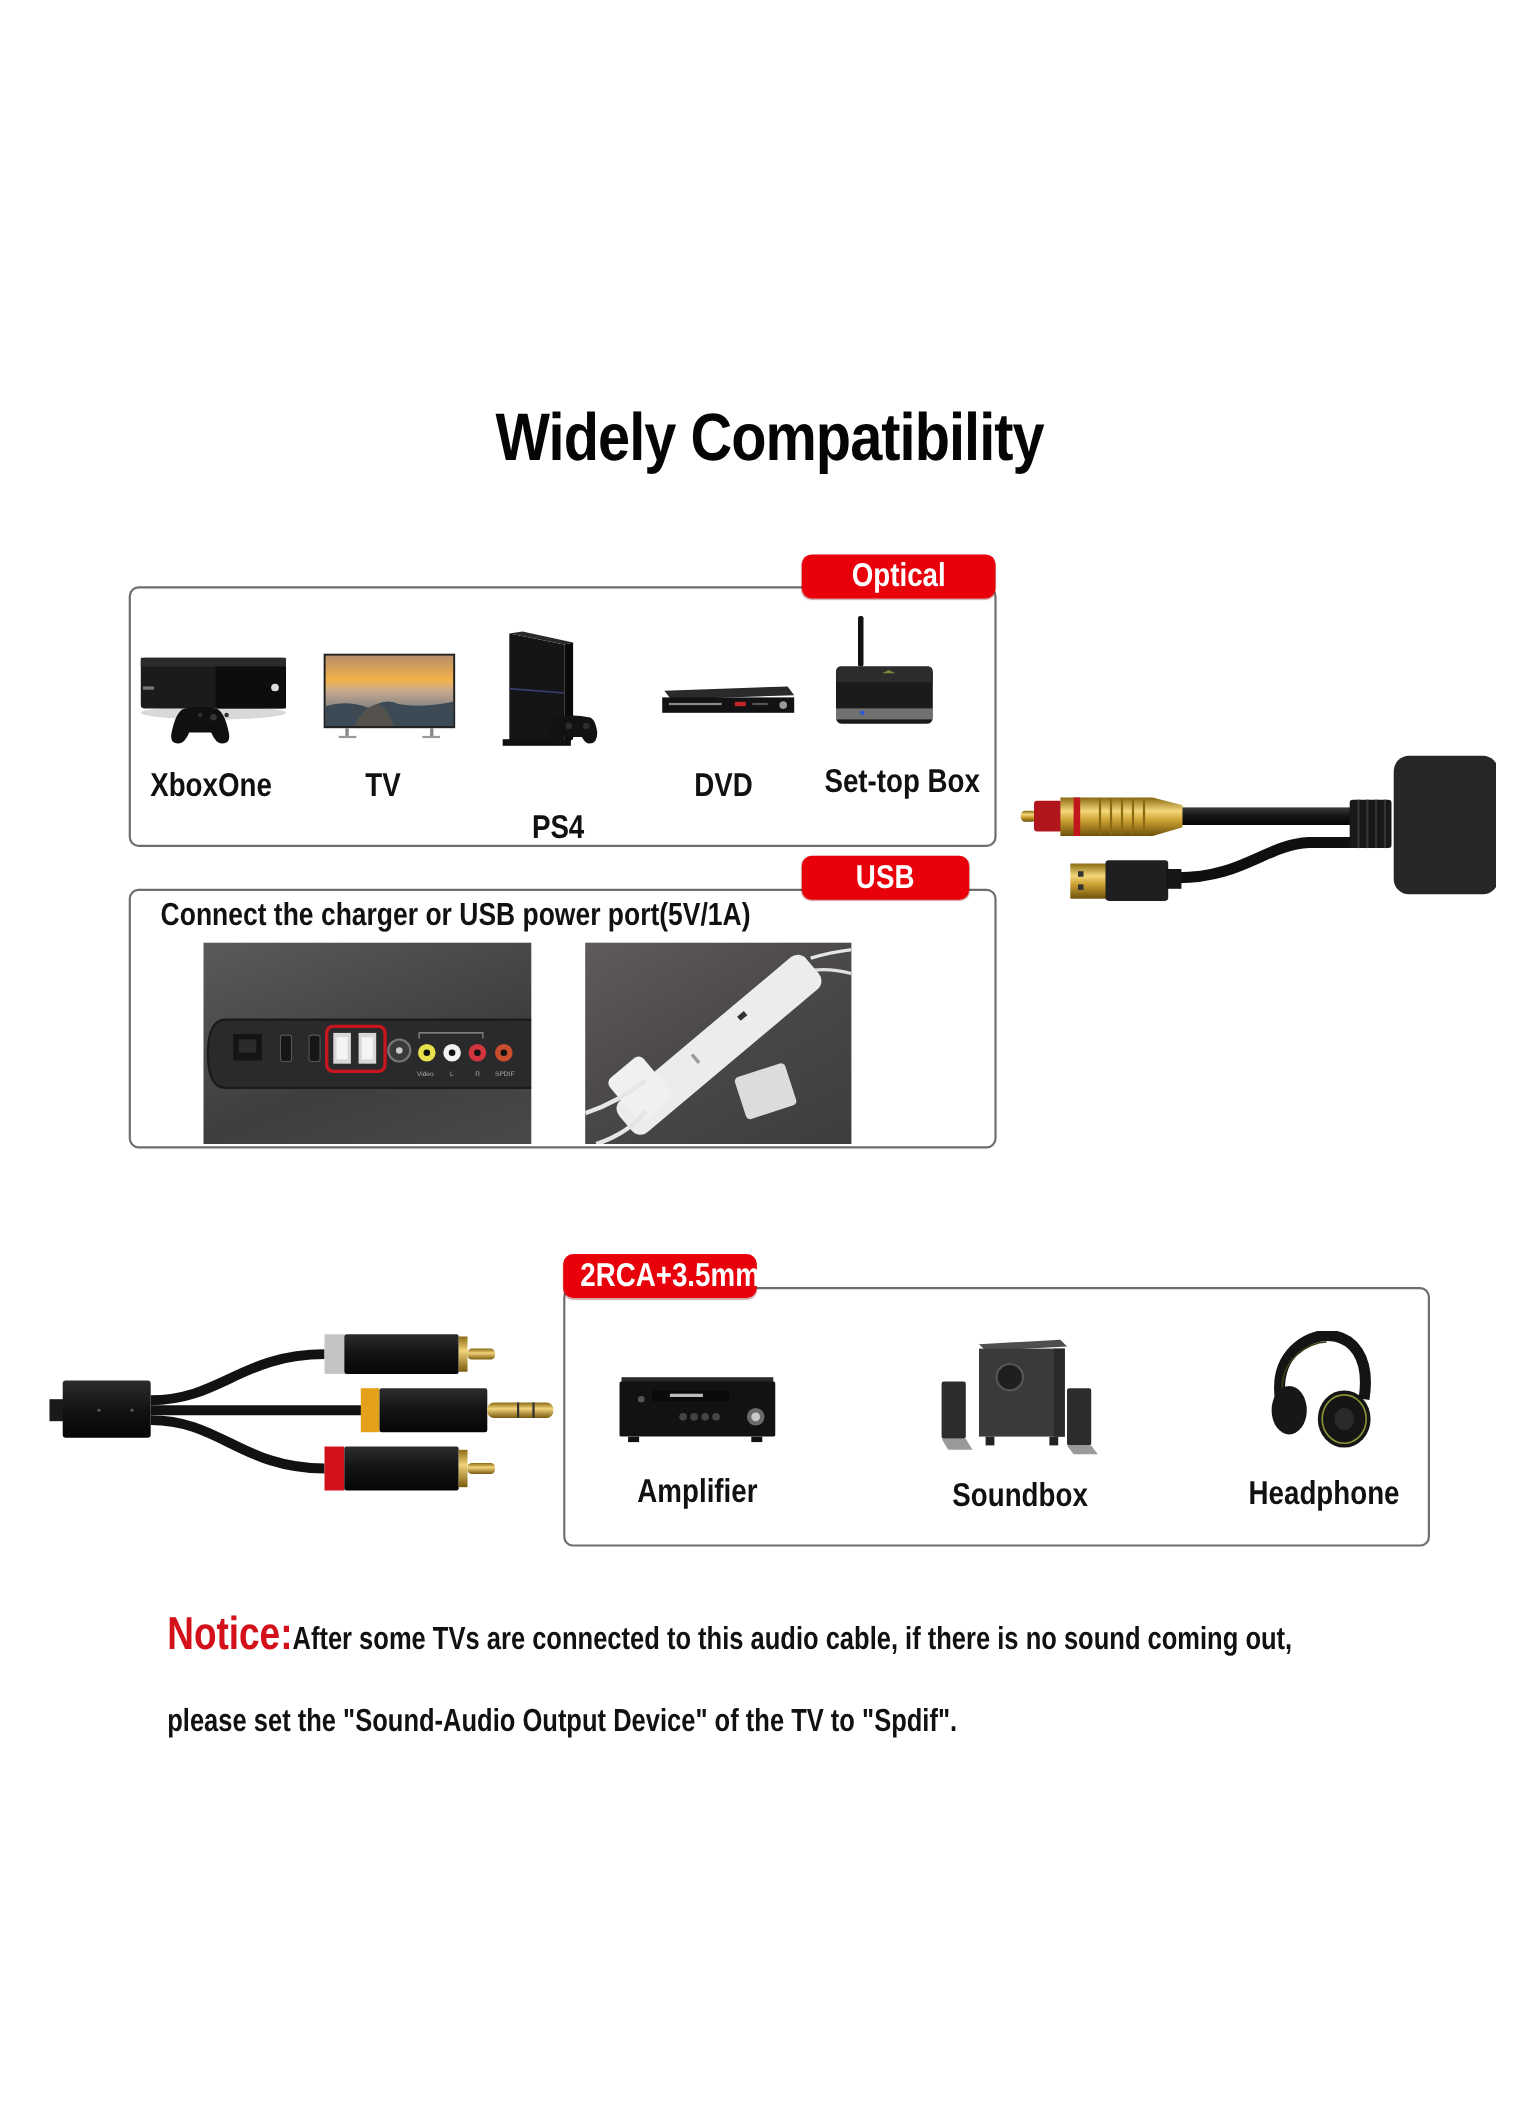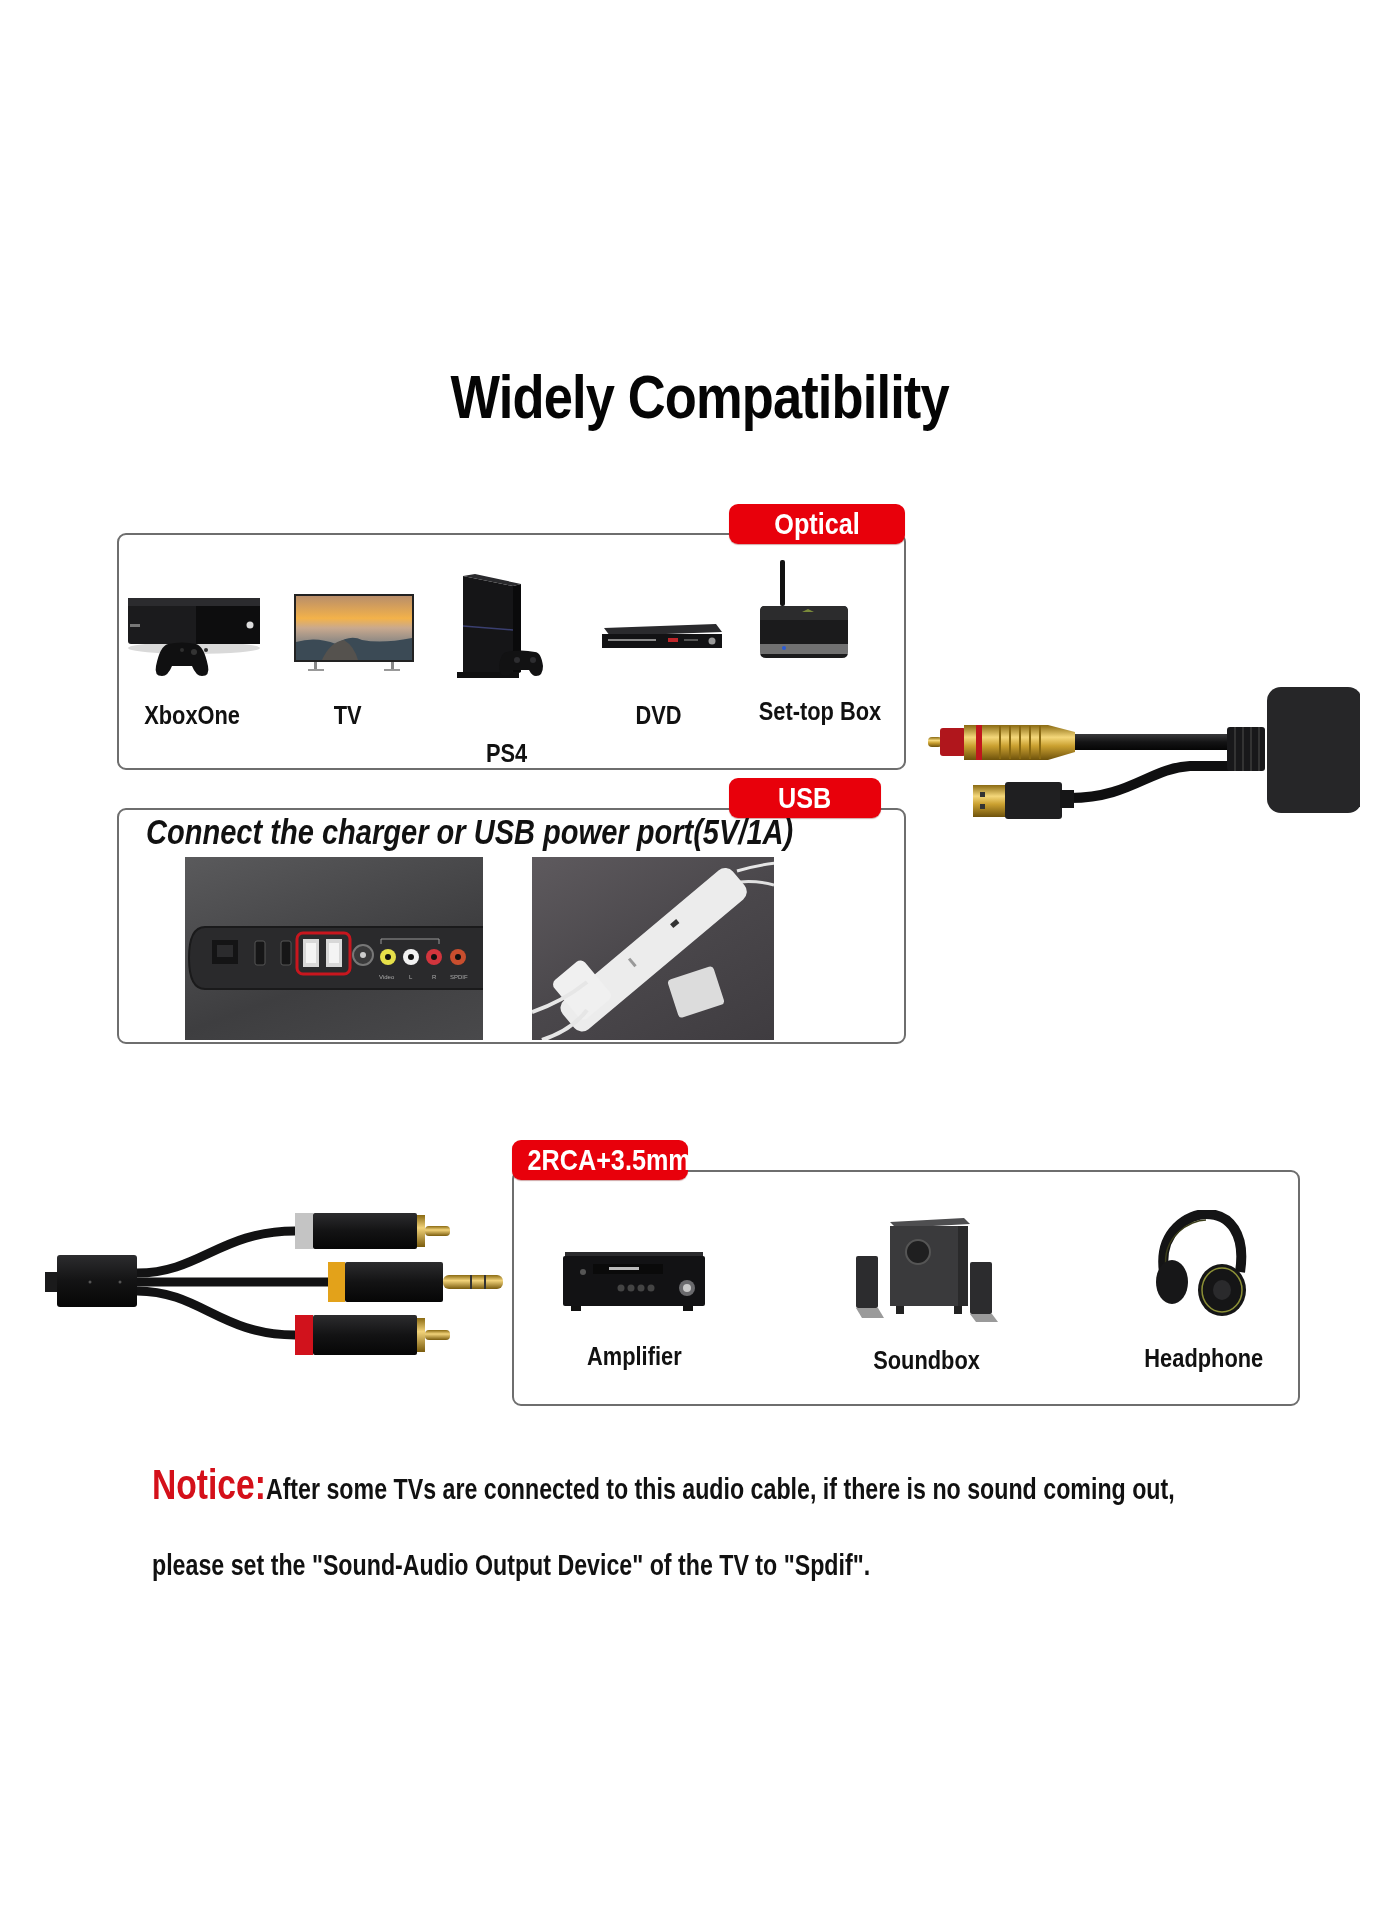--- a/index.html
+++ b/index.html
@@ -24,7 +24,7 @@
   .badge span { display: inline-block; transform: scaleX(0.84); transform-origin: center; }
 
   .dev-label {
-    position: absolute; font-weight: bold; font-size: 26px; line-height: 34px;
+    position: absolute; font-weight: bold; font-size: 30px; line-height: 34px;
     text-align: center; color: #111;
   }
   .dev-label span { display: inline-block; transform: scaleX(0.84); transform-origin: center; }

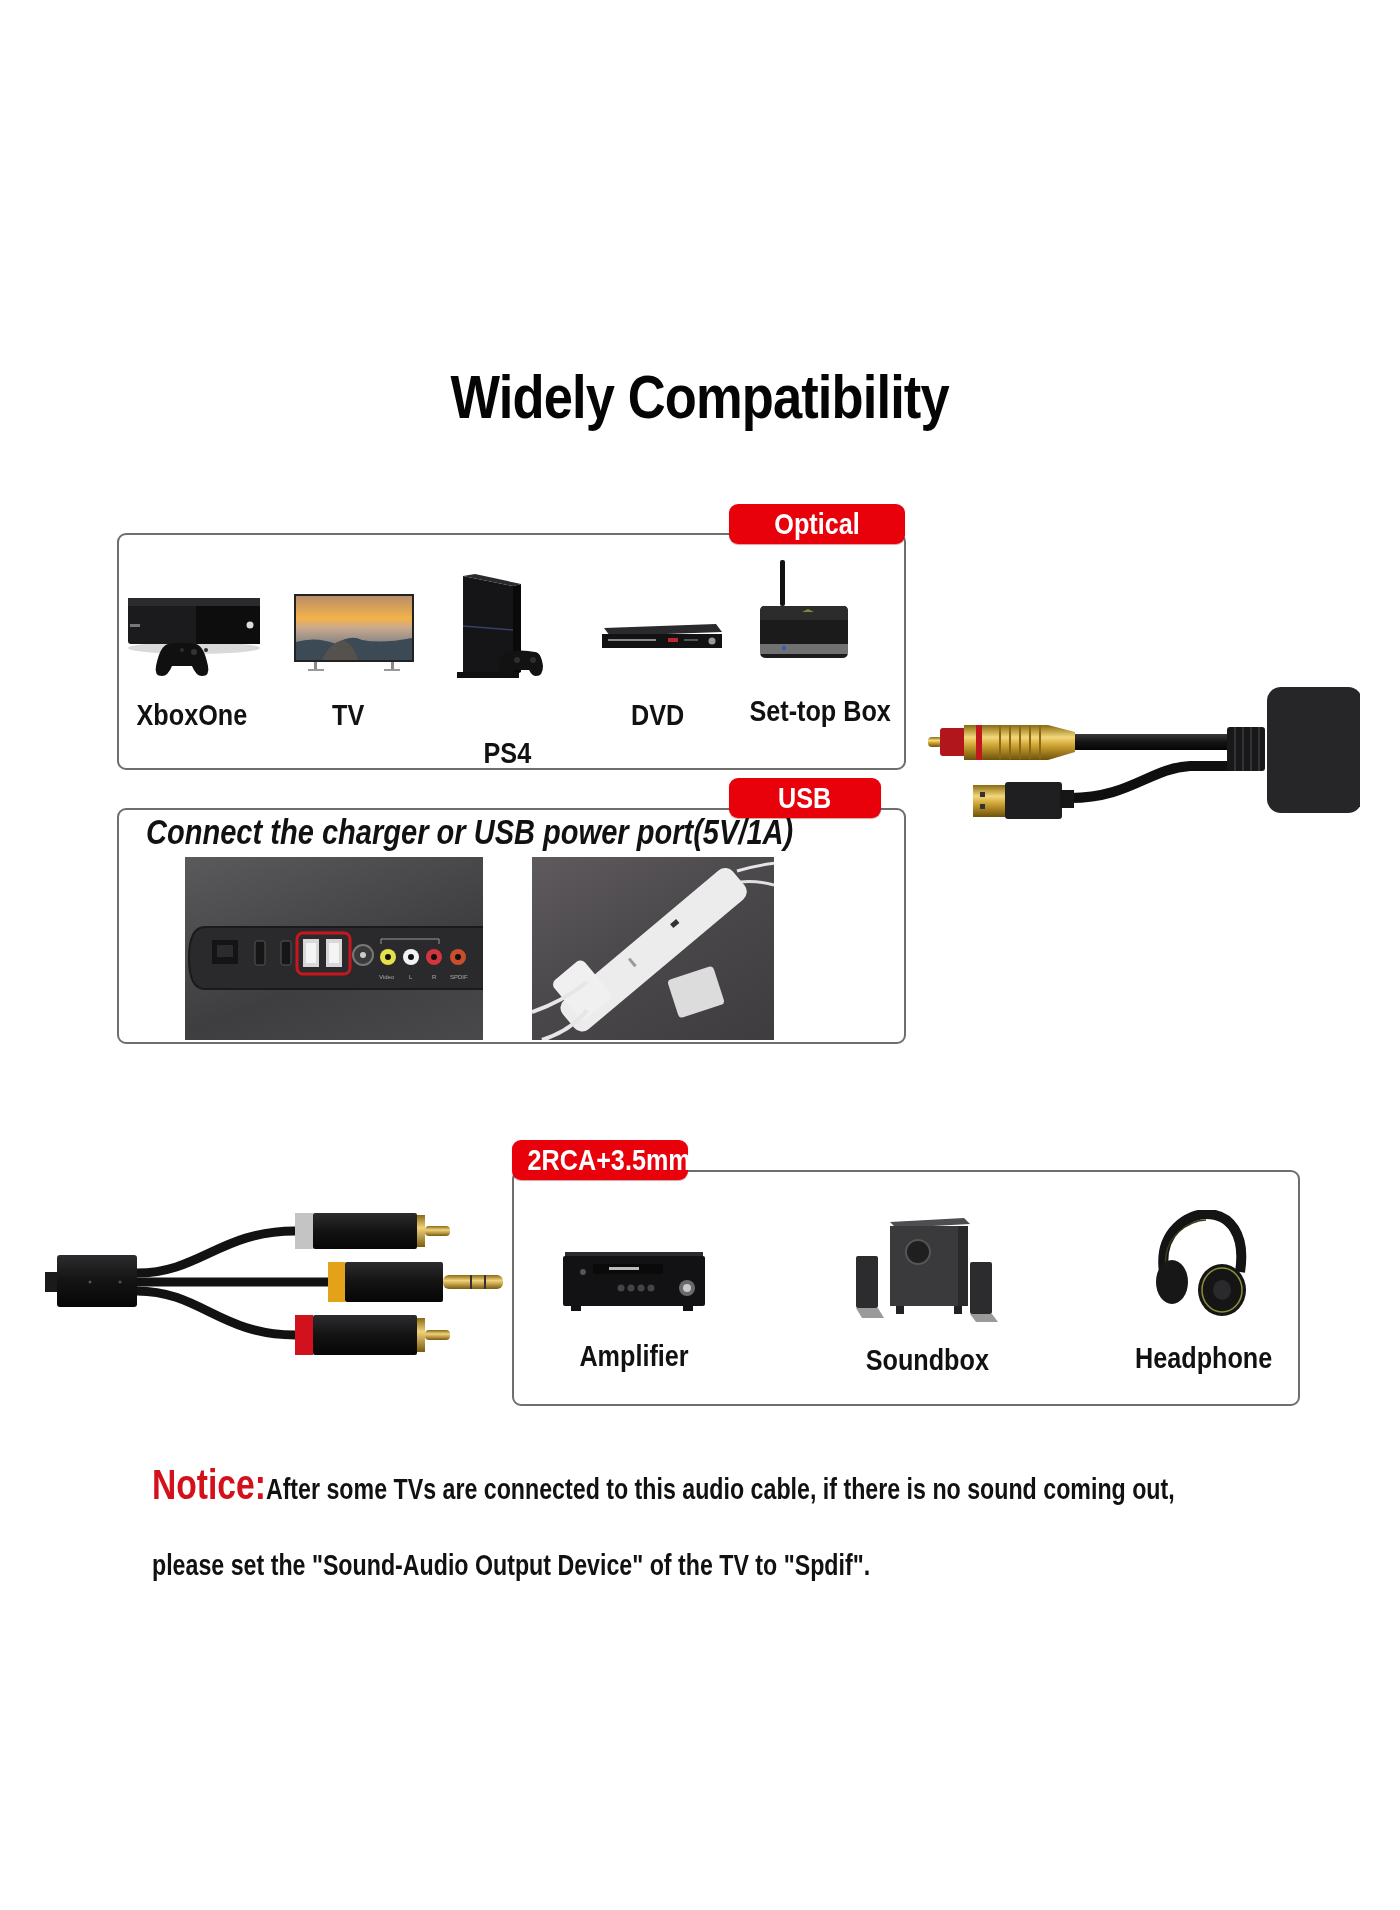--- a/index.html
+++ b/index.html
@@ -32,9 +32,8 @@
   .dev-img { position: absolute; }
 
   #usb-caption {
-    position: absolute; left: 146px; top: 815px; font-weight: bold; font-size: 35px; line-height: 34px;
+    position: absolute; left: 146px; top: 815px; font-weight: bold; font-size: 29px; line-height: 34px;
     color: #111;
-    font-style: italic;
   }
   #usb-caption span { display: inline-block; transform: scaleX(0.83); transform-origin: left center; white-space: nowrap; }
 

